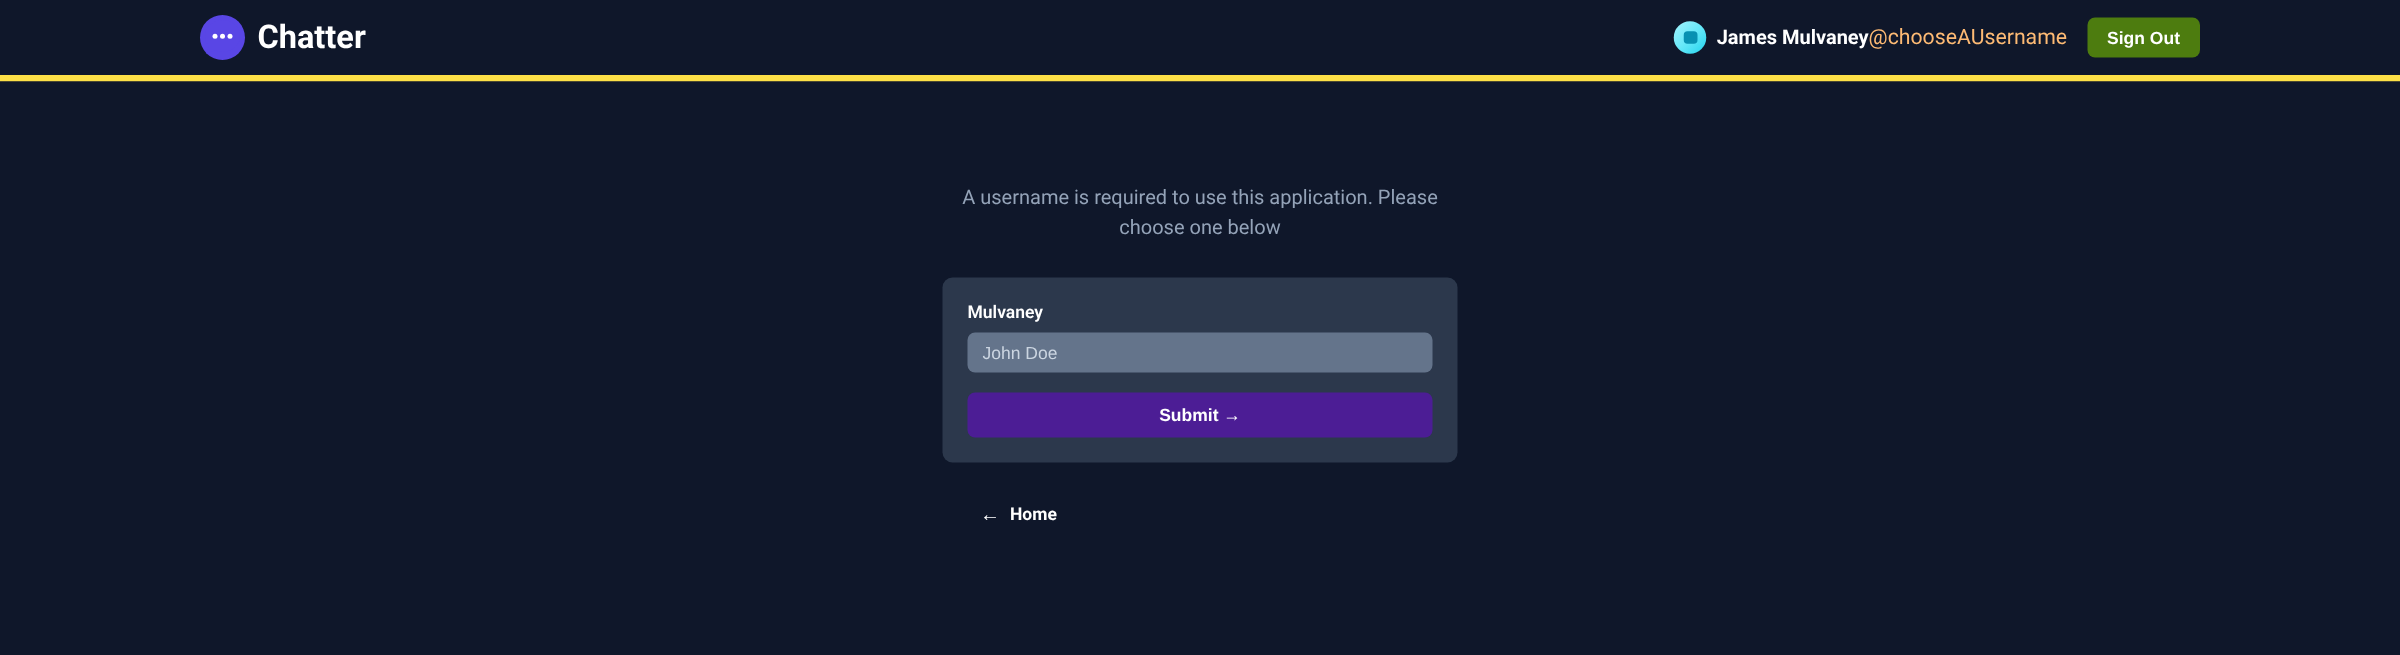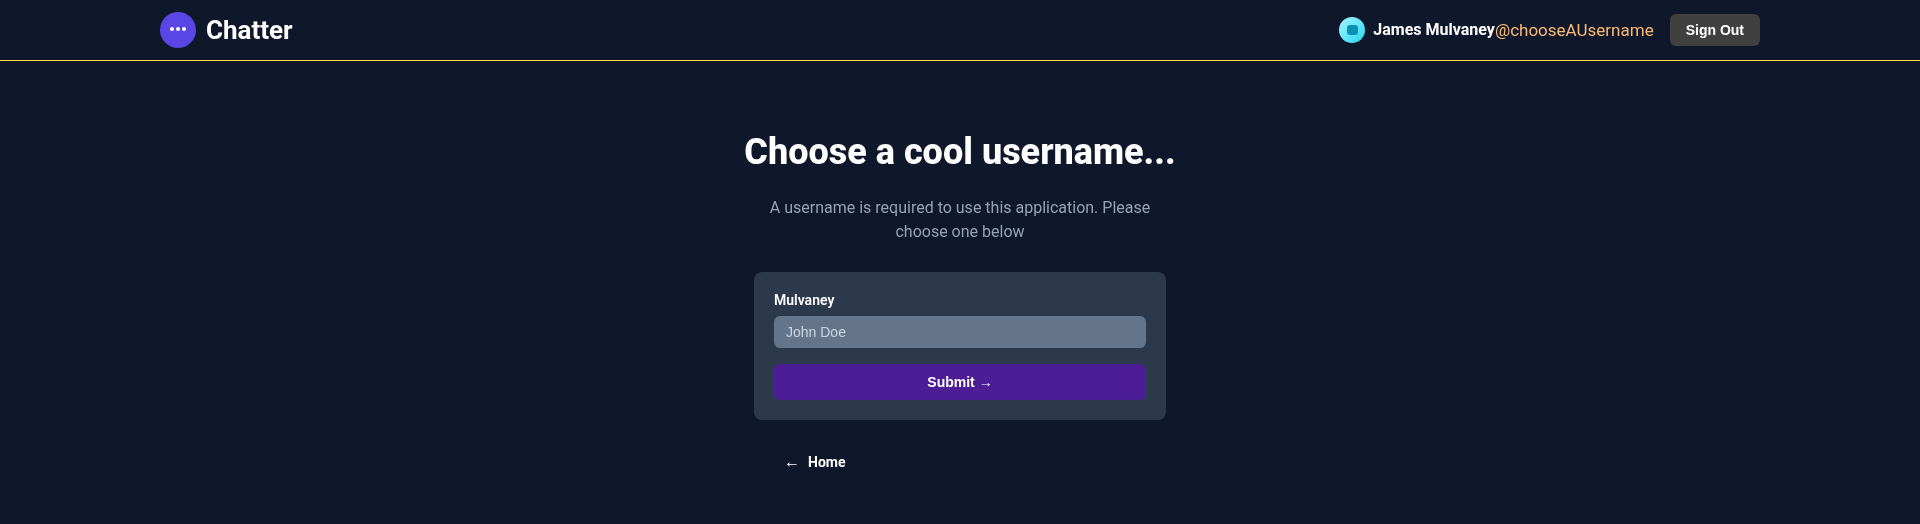--- a/index.html
+++ b/index.html
@@ -22,7 +22,7 @@
       justify-content: space-between;
       align-items: center;
       padding: 12px 160px;
-      border-bottom: 1px solid #fde047;
+      border-bottom: 5px solid #fde047;
     }
     
     .logo-container {

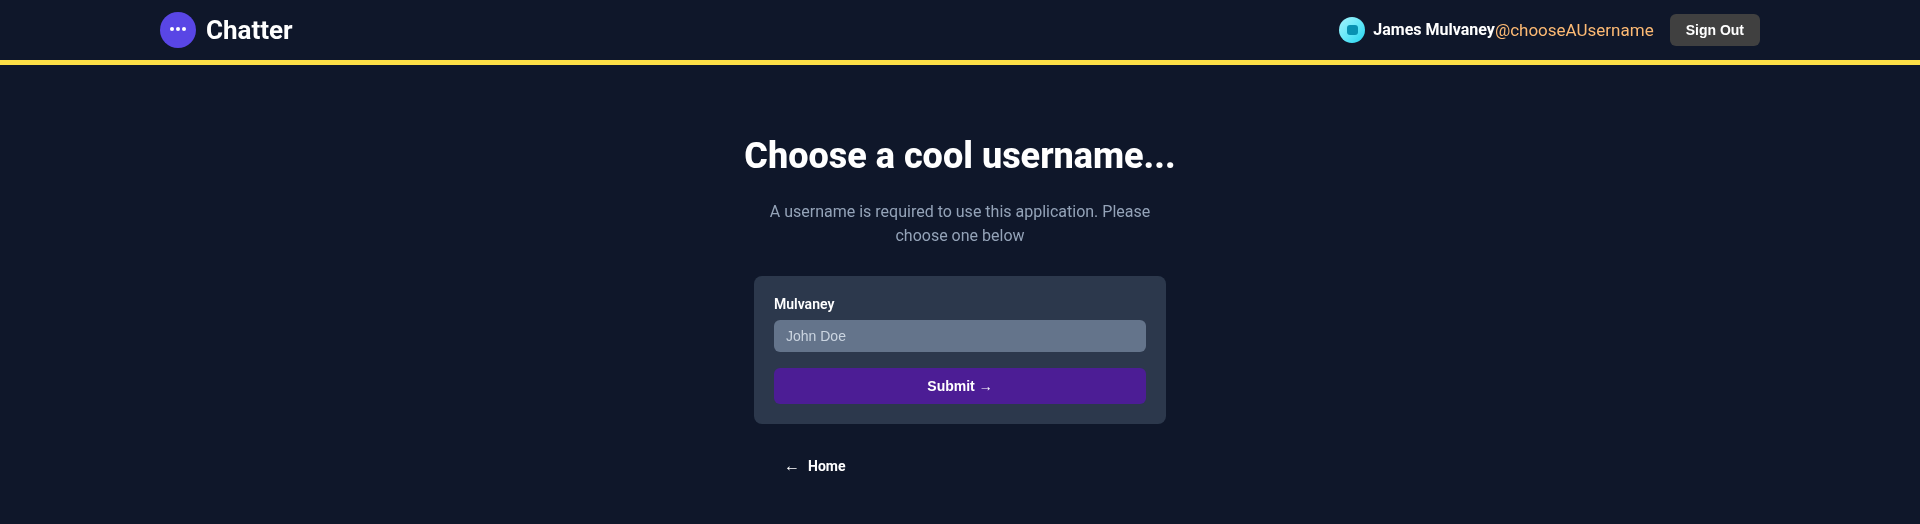--- a/index.html
+++ b/index.html
@@ -103,7 +103,7 @@
     }
     
     .signout-btn {
-      background-color: #404040;
+      background-color: #4d7c0f;
       color: #fff;
       border: none;
       padding: 8px 16px;

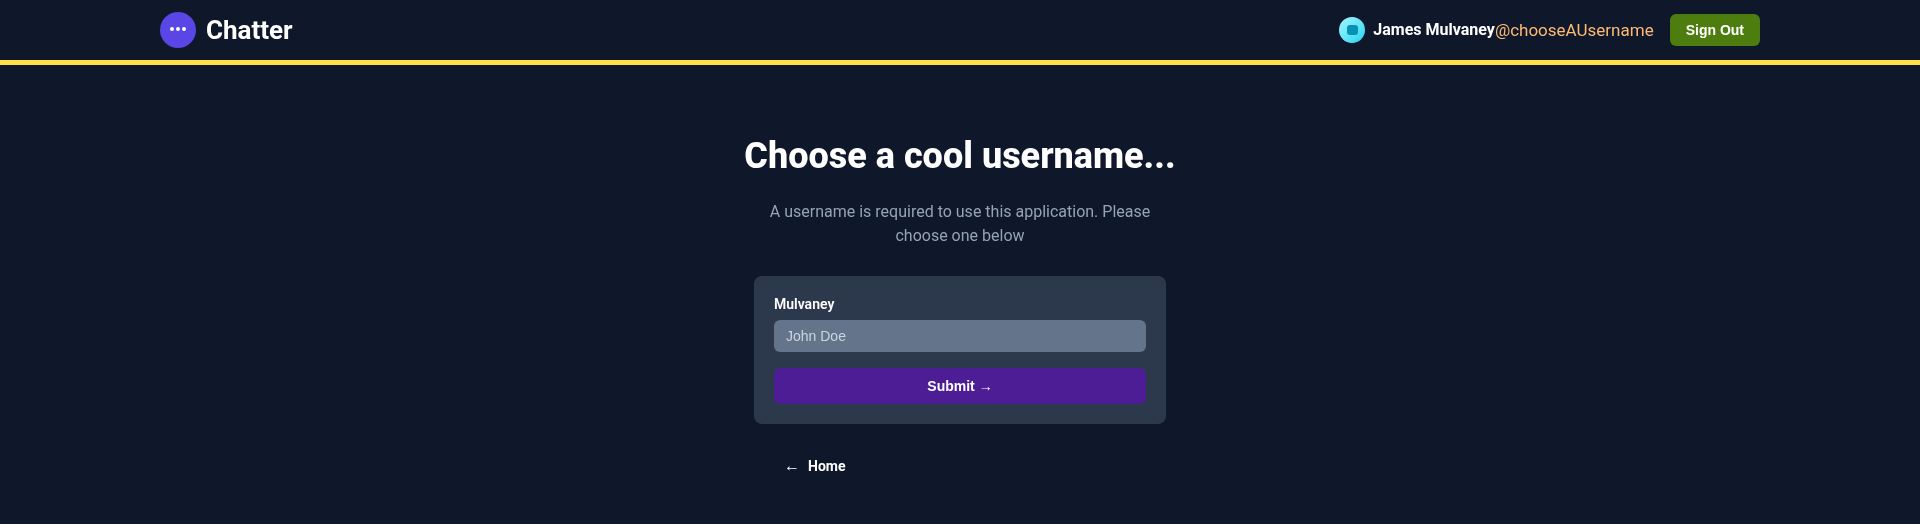--- a/index.html
+++ b/index.html
@@ -225,7 +225,6 @@
 </header>
 
 <main class="main">
-  <h1 class="page-title">Choose a cool username...</h1>
   <p class="page-subtitle">A username is required to use this application. Please choose one below</p>
 
   <div class="form-card">

